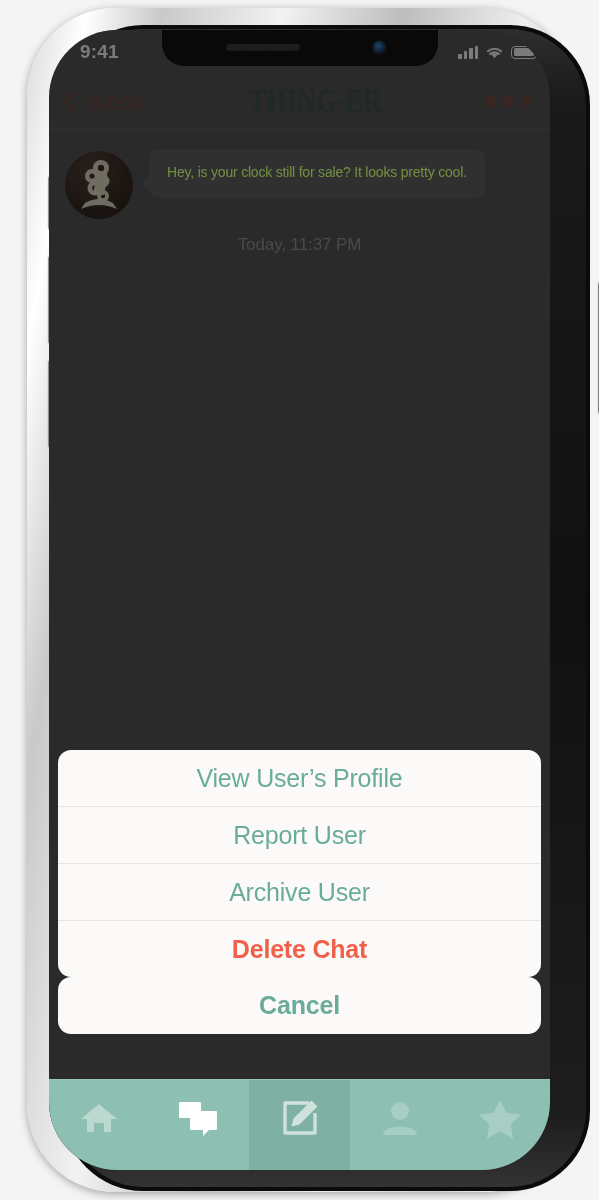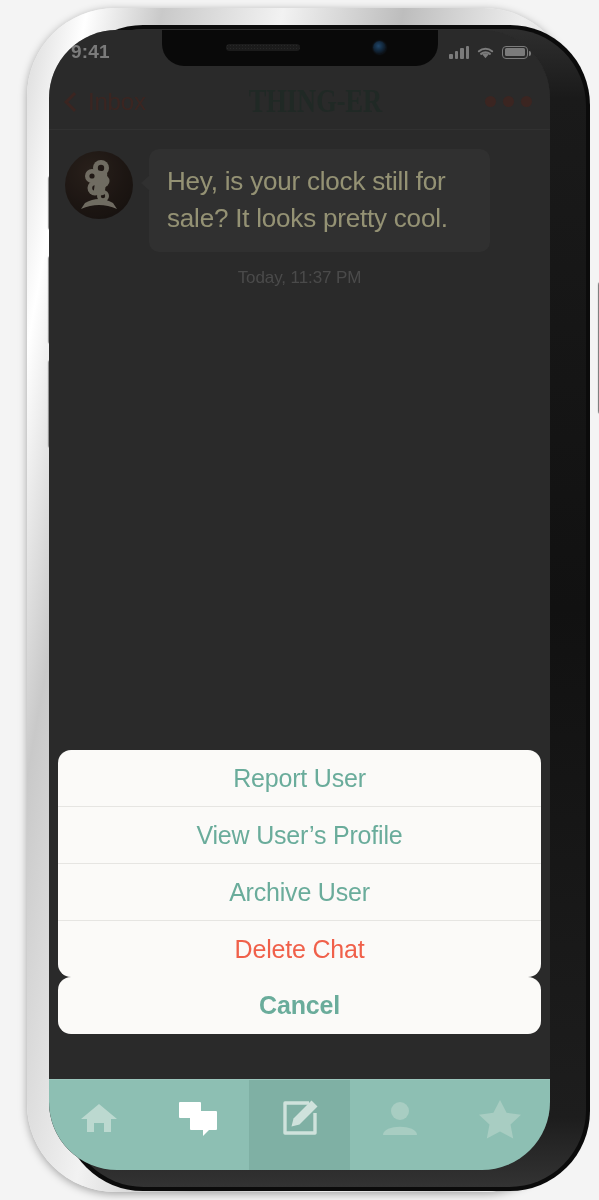--- a/index.html
+++ b/index.html
@@ -114,7 +114,7 @@
   
   .statusbar {
     position: absolute;
-    left: 0; top: 0;
+    left: 9px; top: 0;
     width: 100%;
     height: 44px;
     z-index: 35;

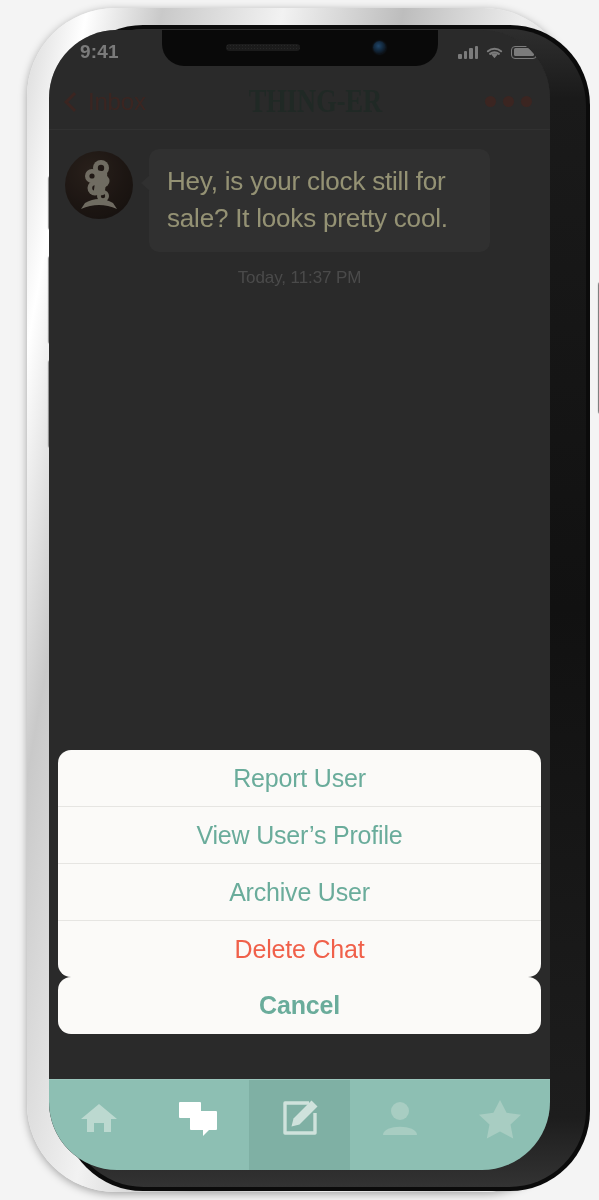--- a/index.html
+++ b/index.html
@@ -243,8 +243,8 @@
     background: #474747;
     border-radius: 10px;
     padding: 14px 18px 15px 18px;
-    color: #fef9c3;
-    font-size: 26px;
+    color: #bef264;
+    font-size: 14px;
     line-height: 1.42;
     letter-spacing: -0.2px;
   }

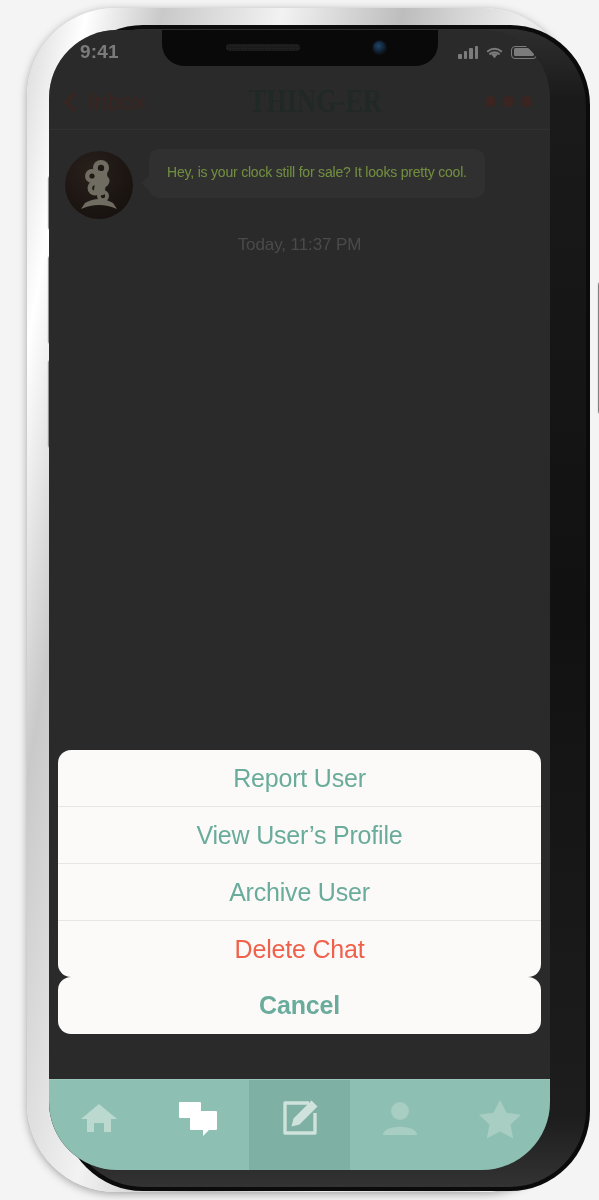--- a/index.html
+++ b/index.html
@@ -439,10 +439,10 @@
     <div class="sheet">
       <div class="sheet-group">
         <div class="sheet-item">
-          <span>Report User</span>
+          <span>View User’s Profile</span>
         </div>
         <div class="sheet-item">
-          <span>View User’s Profile</span>
+          <span>Report User</span>
         </div>
         <div class="sheet-item">
           <span>Archive User</span>

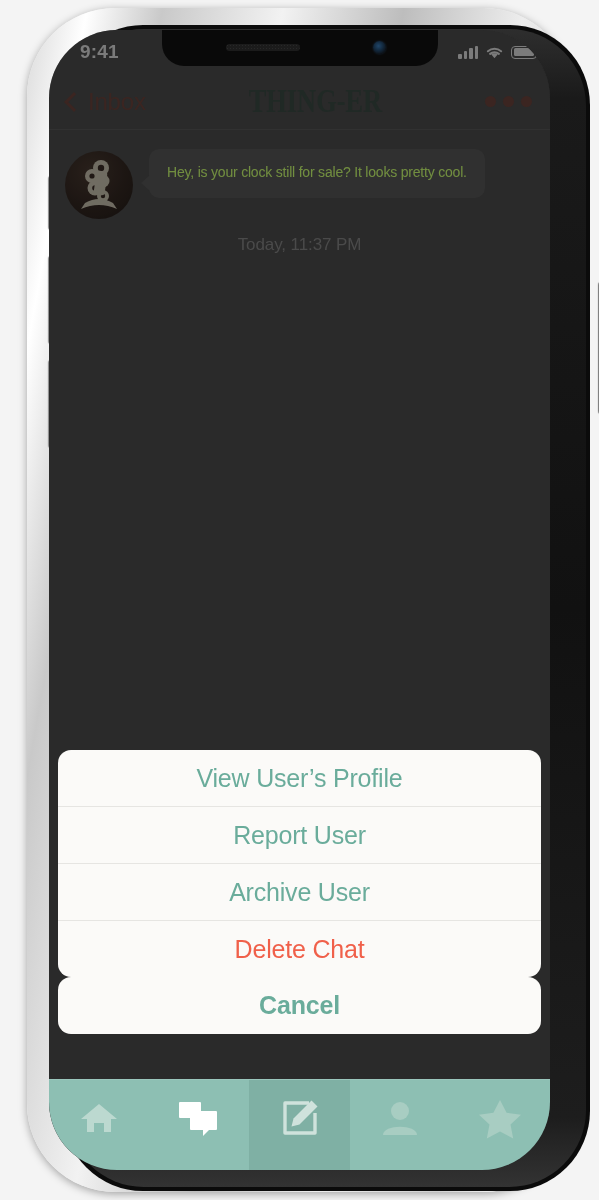--- a/index.html
+++ b/index.html
@@ -309,7 +309,7 @@
     border-top: 1px solid #e6e5e2;
   }
   .sheet-item:first-child { border-top: none; }
-  .sheet-item.destructive { color: #f0604a; }
+  .sheet-item.destructive { color: #f0604a; font-weight: bold; }
   .sheet-cancel {
     height: 57px;
     background: #fbfaf8;

